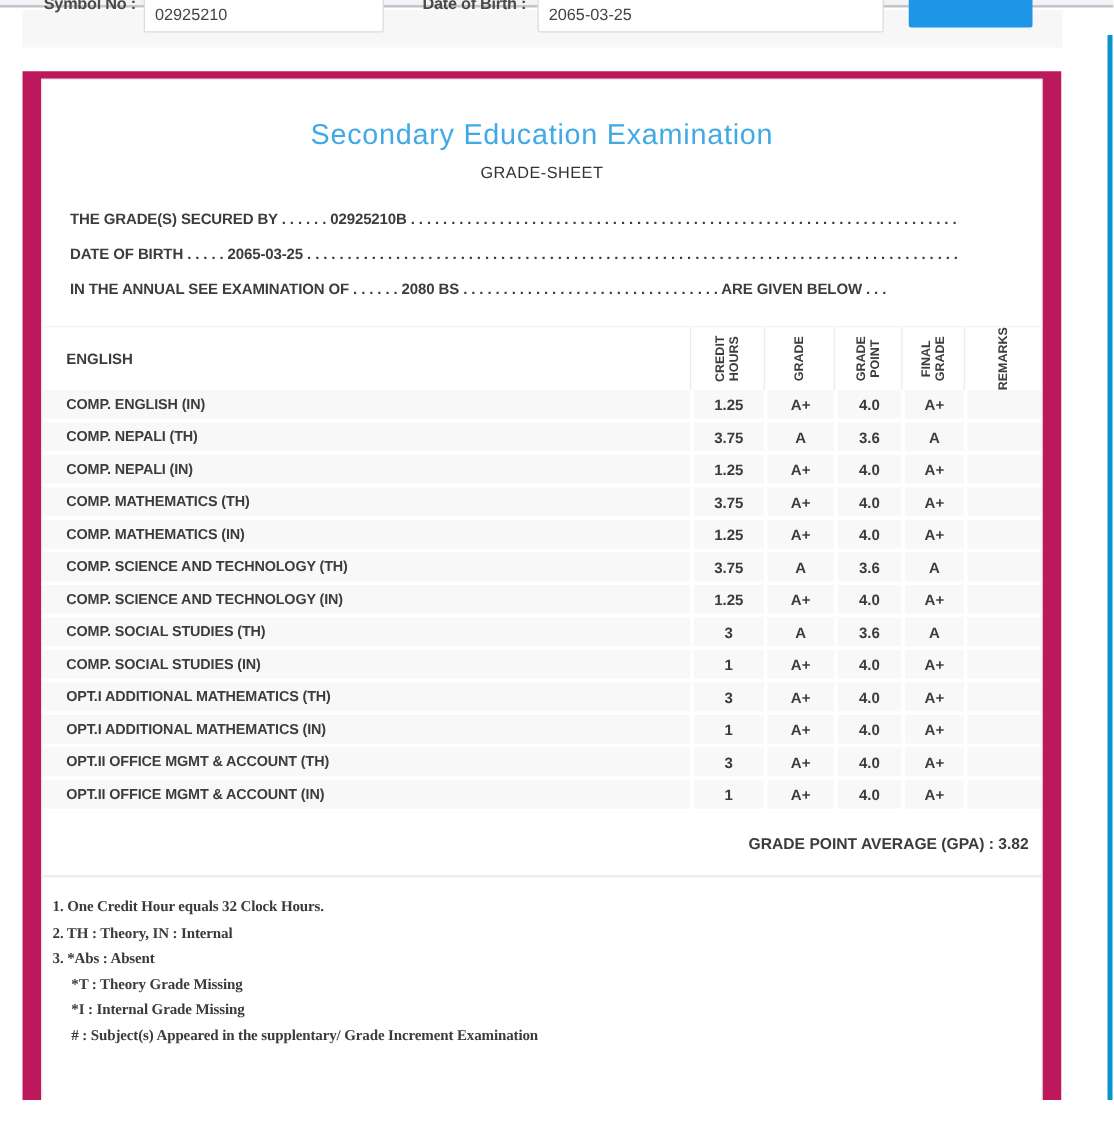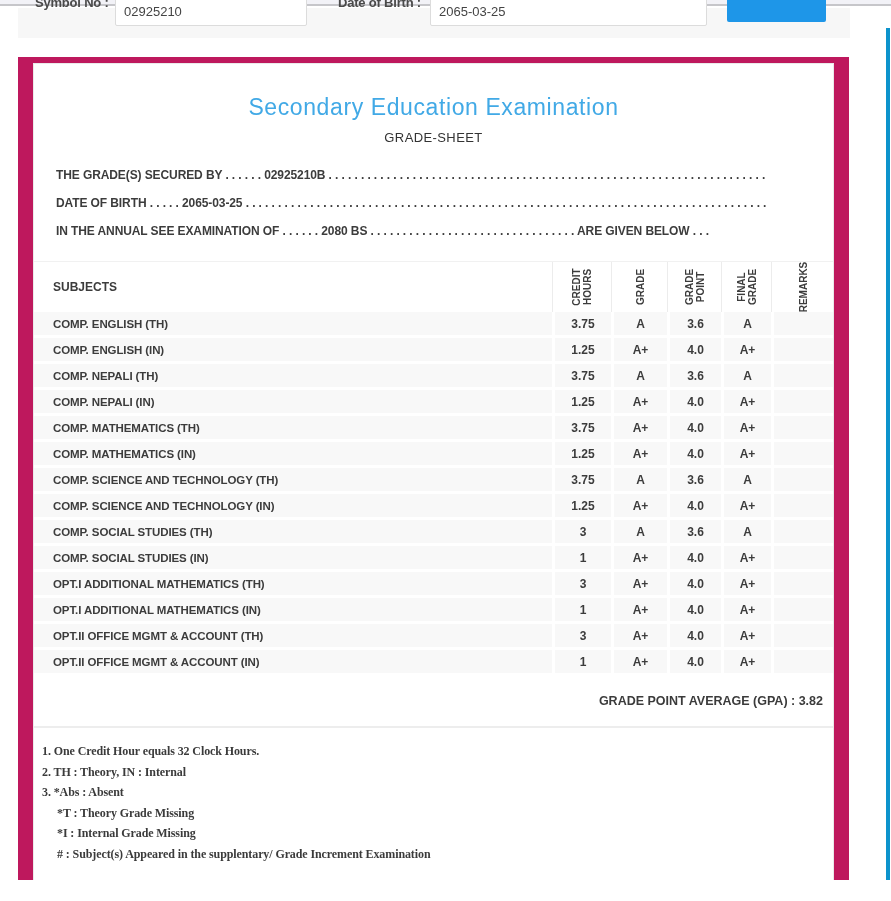--- a/index.html
+++ b/index.html
@@ -165,7 +165,7 @@
         </colgroup>
         <thead>
           <tr>
-            <th class="subjects-th">SUBJECTS</th>
+            <th class="subjects-th">ENGLISH</th>
             <th>
                 <div class="rot">CREDIT HOURS</div>
               </th>

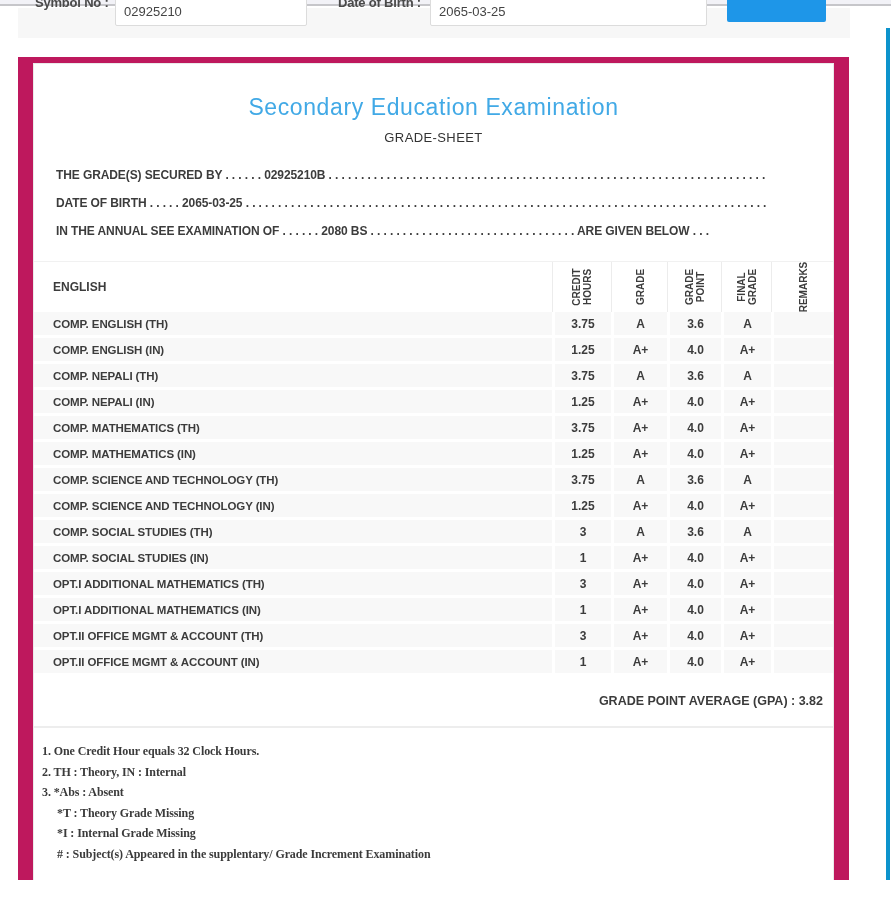--- a/index.html
+++ b/index.html
@@ -185,14 +185,6 @@
         </thead>
         <tbody>
             <tr>
-              <td>COMP. ENGLISH (TH)</td>
-              <td>3.75</td>
-              <td>A</td>
-              <td>3.6</td>
-              <td>A</td>
-              <td></td>
-            </tr>
-            <tr>
               <td>COMP. ENGLISH (IN)</td>
               <td>1.25</td>
               <td>A+</td>

